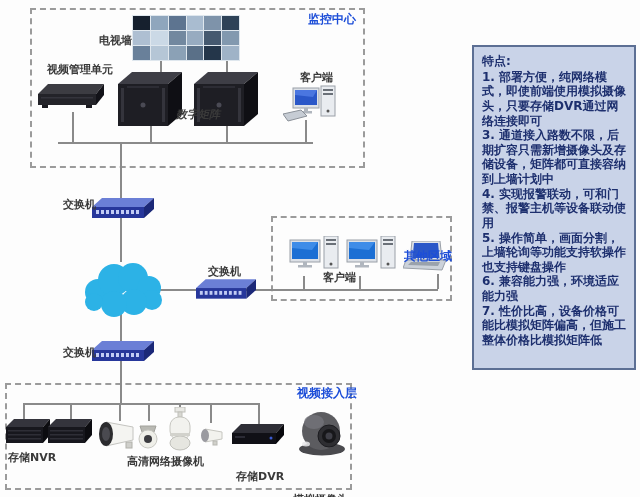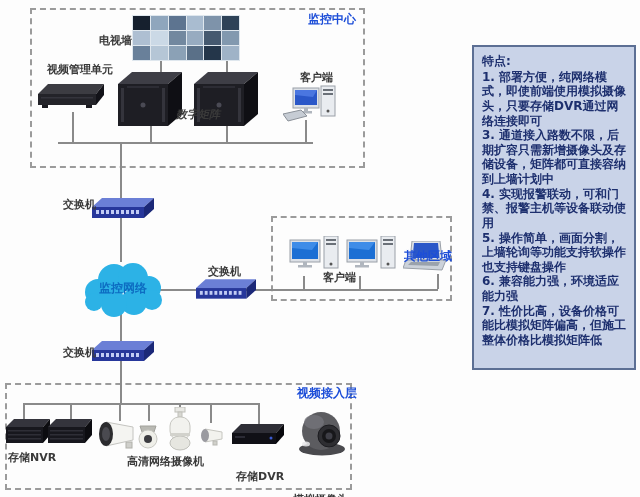--- a/index.html
+++ b/index.html
@@ -229,7 +229,6 @@
           <circle cx="16" cy="52" r="9"></circle>
       </g>
     </svg>
-    <span class="cloud-text">监控网络</span>
   </div>
 
   <div class="dev" style="left:286px;top:236px;">

